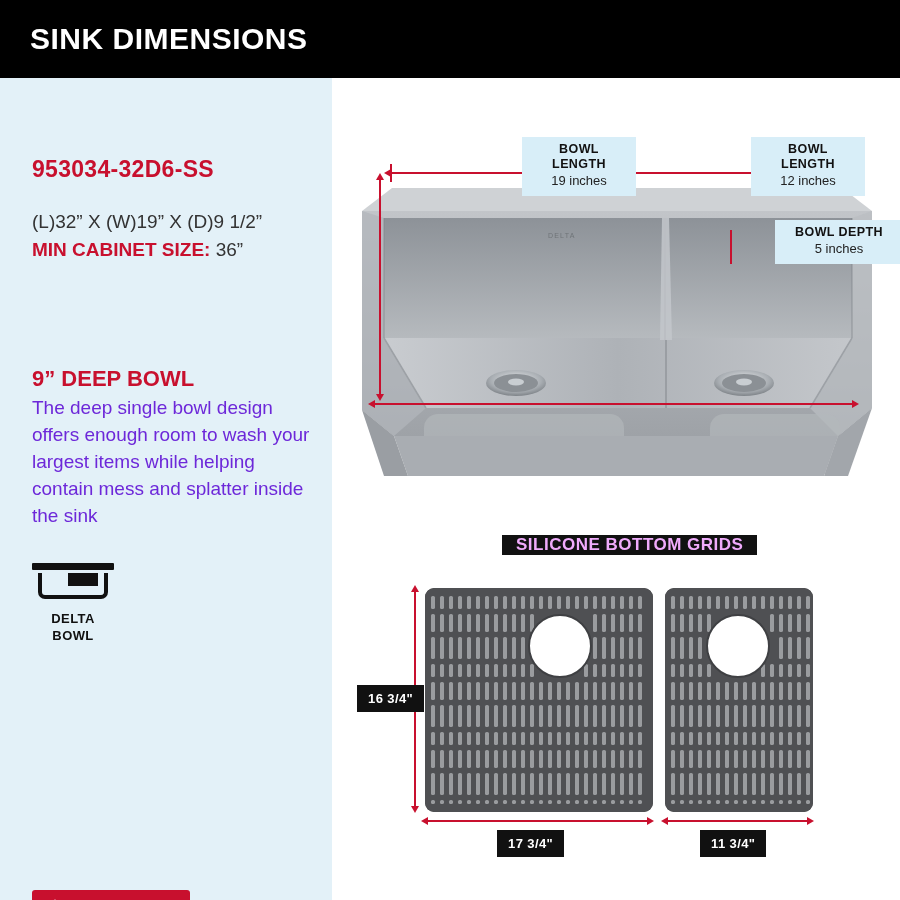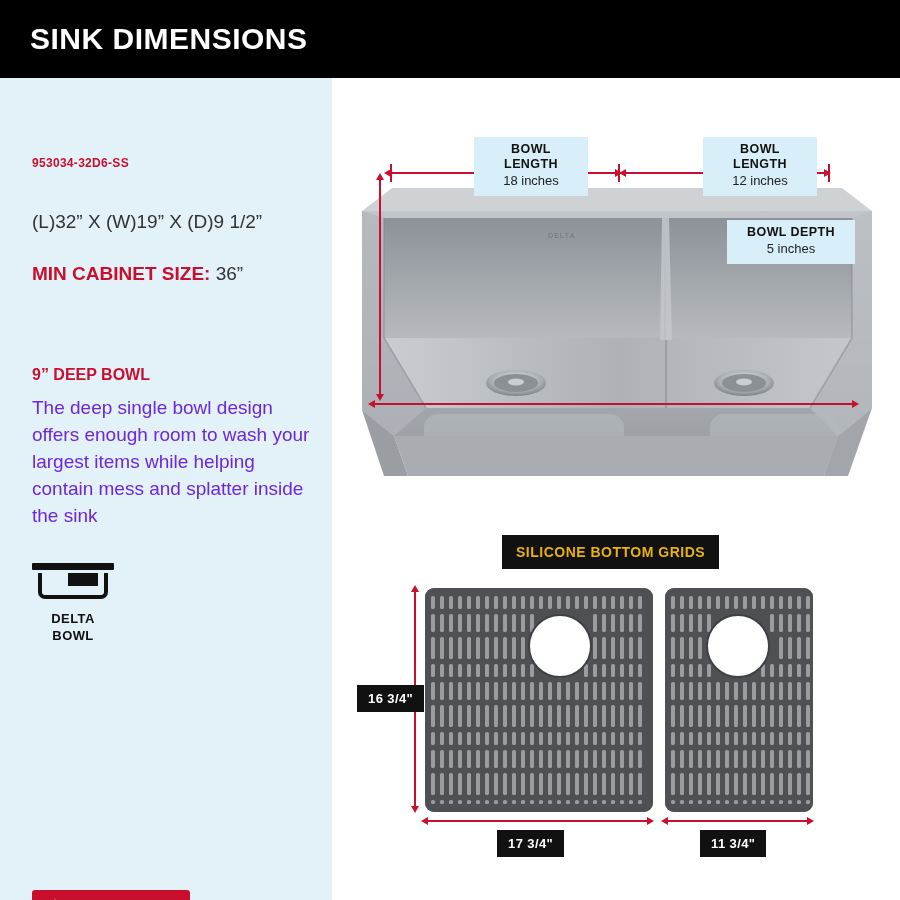--- a/index.html
+++ b/index.html
@@ -98,7 +98,7 @@
   
   .callout{
     position:absolute;background:#d8eef8;padding:5px 10px 7px 10px;
-    text-align:center;box-sizing:border-box;
+    text-align:center;box-sizing:border-box;margin-left:48px;
   }
   .callout .c-title{
     color:#111;font-size:12.5px;font-weight:bold;letter-spacing:.4px;line-height:15px;

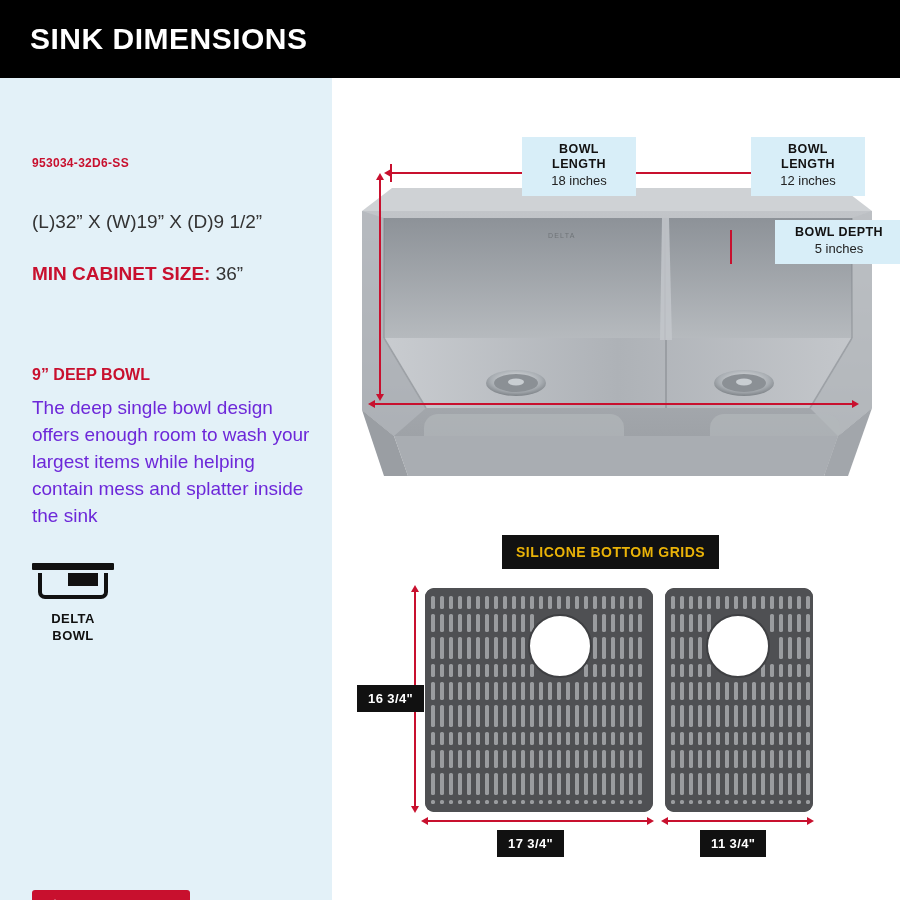--- a/index.html
+++ b/index.html
@@ -28,7 +28,7 @@
   }
   .model{
     position:absolute;left:32px;top:78px;
-    color:#c8102e;font-size:12px;font-weight:bold;letter-spacing:.3px;
+    color:#c8102e;font-size:23px;font-weight:bold;letter-spacing:.3px;
   }
   .ext-dim-label{
     position:absolute;left:32px;top:106px;

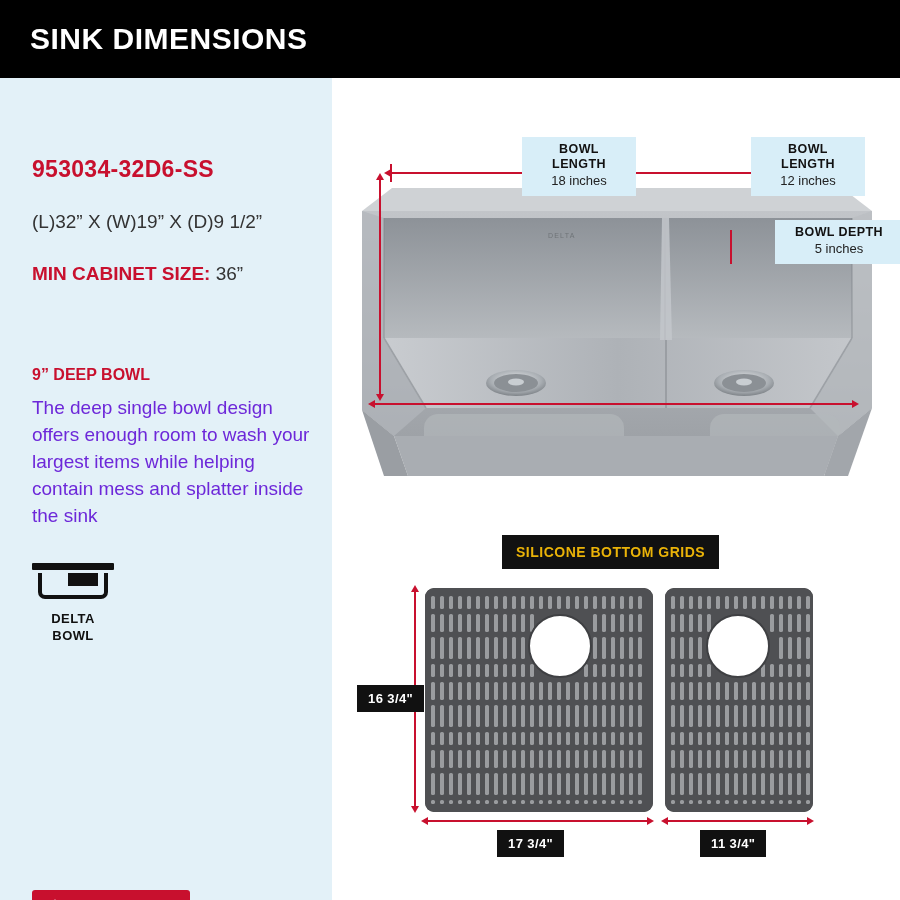--- a/index.html
+++ b/index.html
@@ -273,7 +273,7 @@
     
     <div class="callout" style="left:142px;top:59px;width:114px;">
       <div class="c-title">BOWL LENGTH</div>
-      <div class="c-val">18 inches</div>
+      <div class="c-val">19 inches</div>
     </div>
 
     <div class="callout" style="left:371px;top:59px;width:114px;">

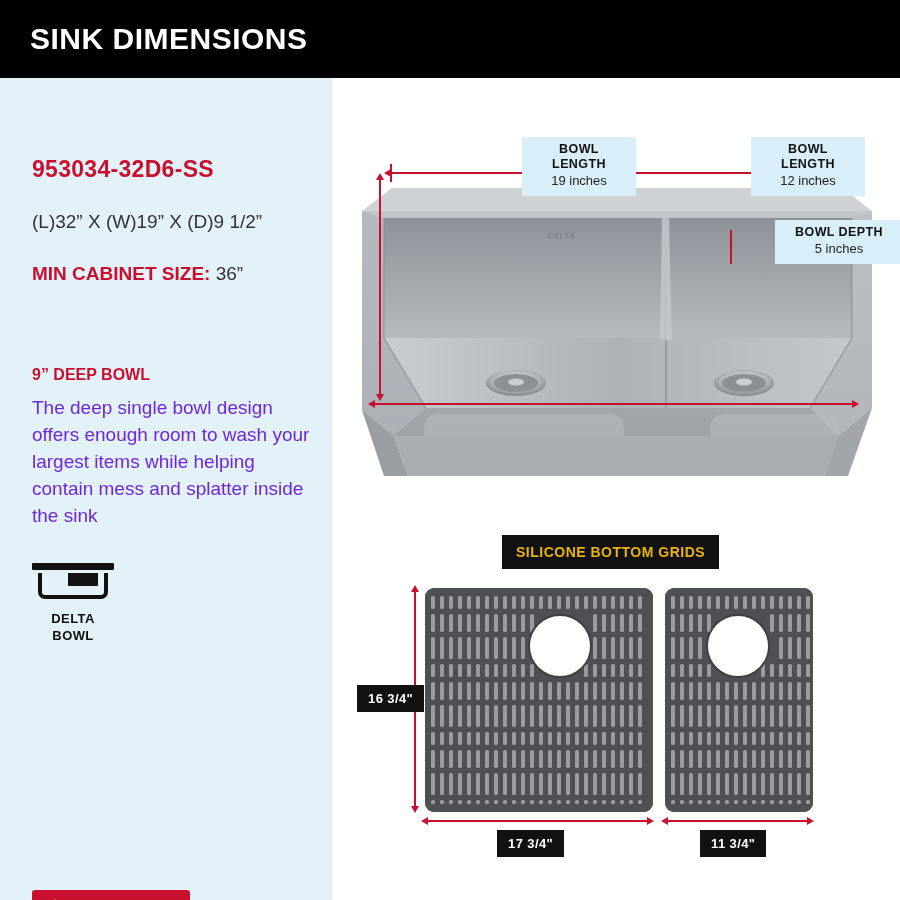--- a/index.html
+++ b/index.html
@@ -41,7 +41,6 @@
   .min-cab{
     position:absolute;left:32px;top:161px;
     font-size:19px;
-    margin-top:24px;
   }
   .min-cab .lbl{color:#c8102e;font-weight:bold;}
   .min-cab .val{color:#333333;}

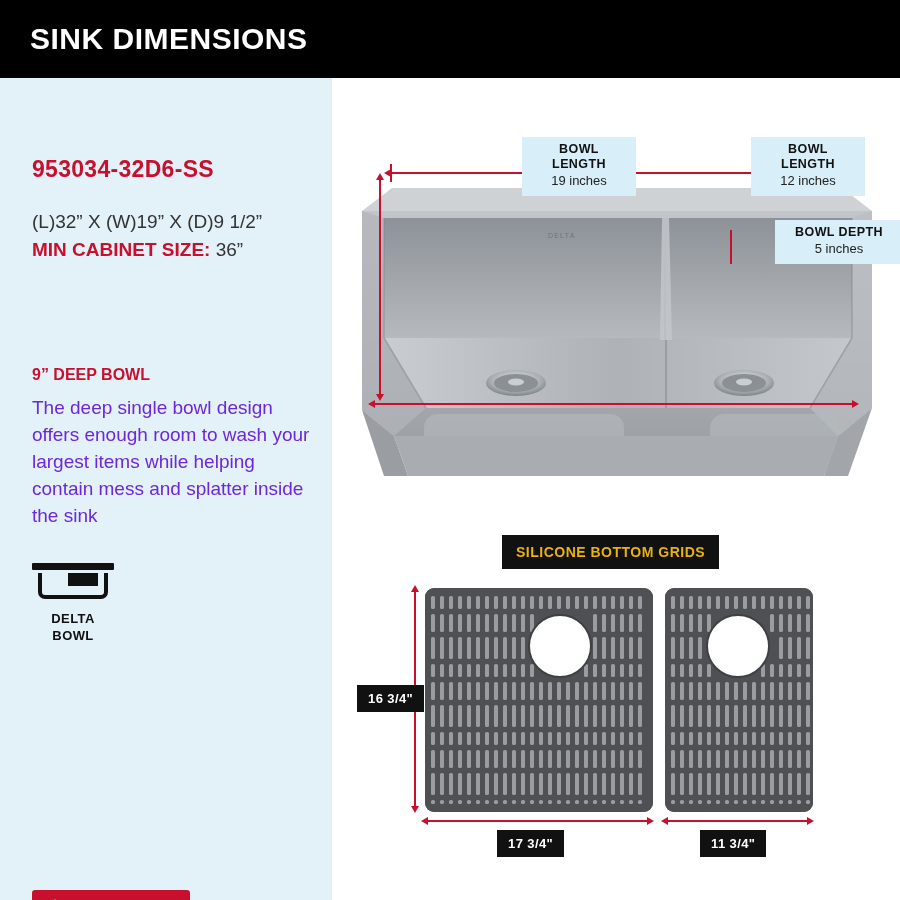--- a/index.html
+++ b/index.html
@@ -47,7 +47,7 @@
 
   .deep-heading{
     position:absolute;left:32px;top:288px;
-    color:#c8102e;font-size:16px;font-weight:bold;
+    color:#c8102e;font-size:22px;font-weight:bold;
   }
   .deep-body{
     position:absolute;left:32px;top:316px;width:280px;

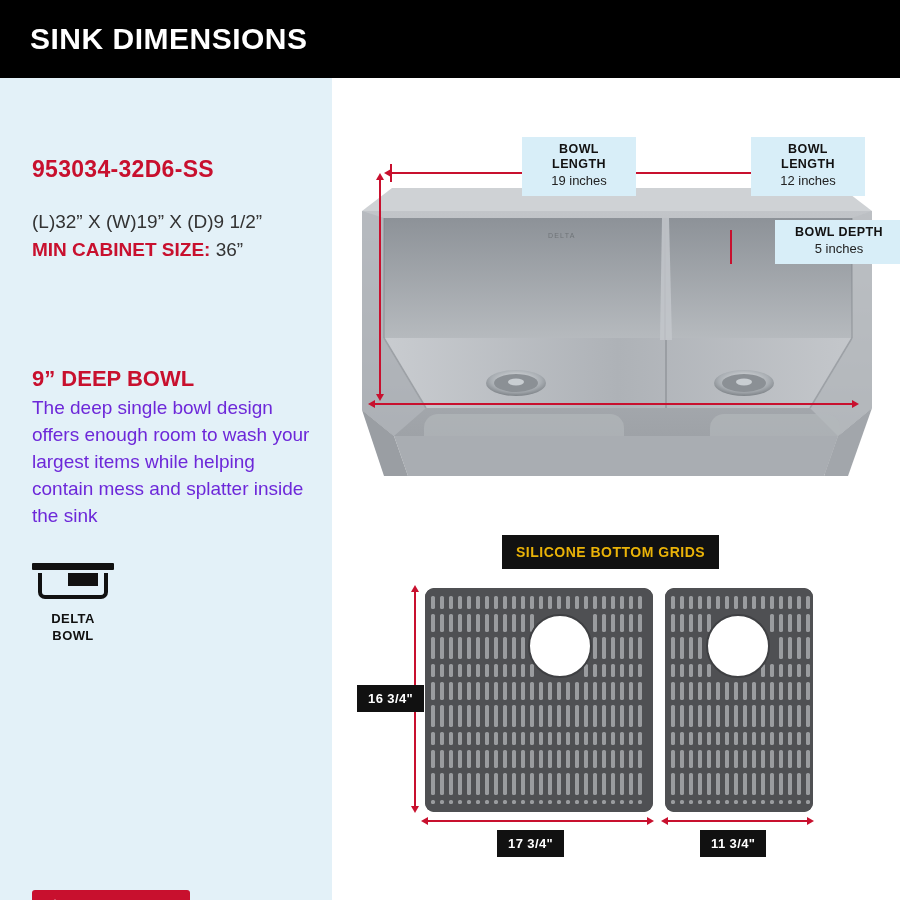--- a/index.html
+++ b/index.html
@@ -122,8 +122,8 @@
   
   .grids-title{
     position:absolute;left:502px;top:535px;
-    background:#111;color:#eab308;font-size:14px;font-weight:bold;
-    padding:9px 14px;letter-spacing:.5px;
+    background:#111;color:#f0abfc;font-size:17px;font-weight:bold;
+    padding:0 14px;letter-spacing:.5px;
   }
   .grid-big{
     position:absolute;left:425px;top:588px;width:228px;height:224px;

